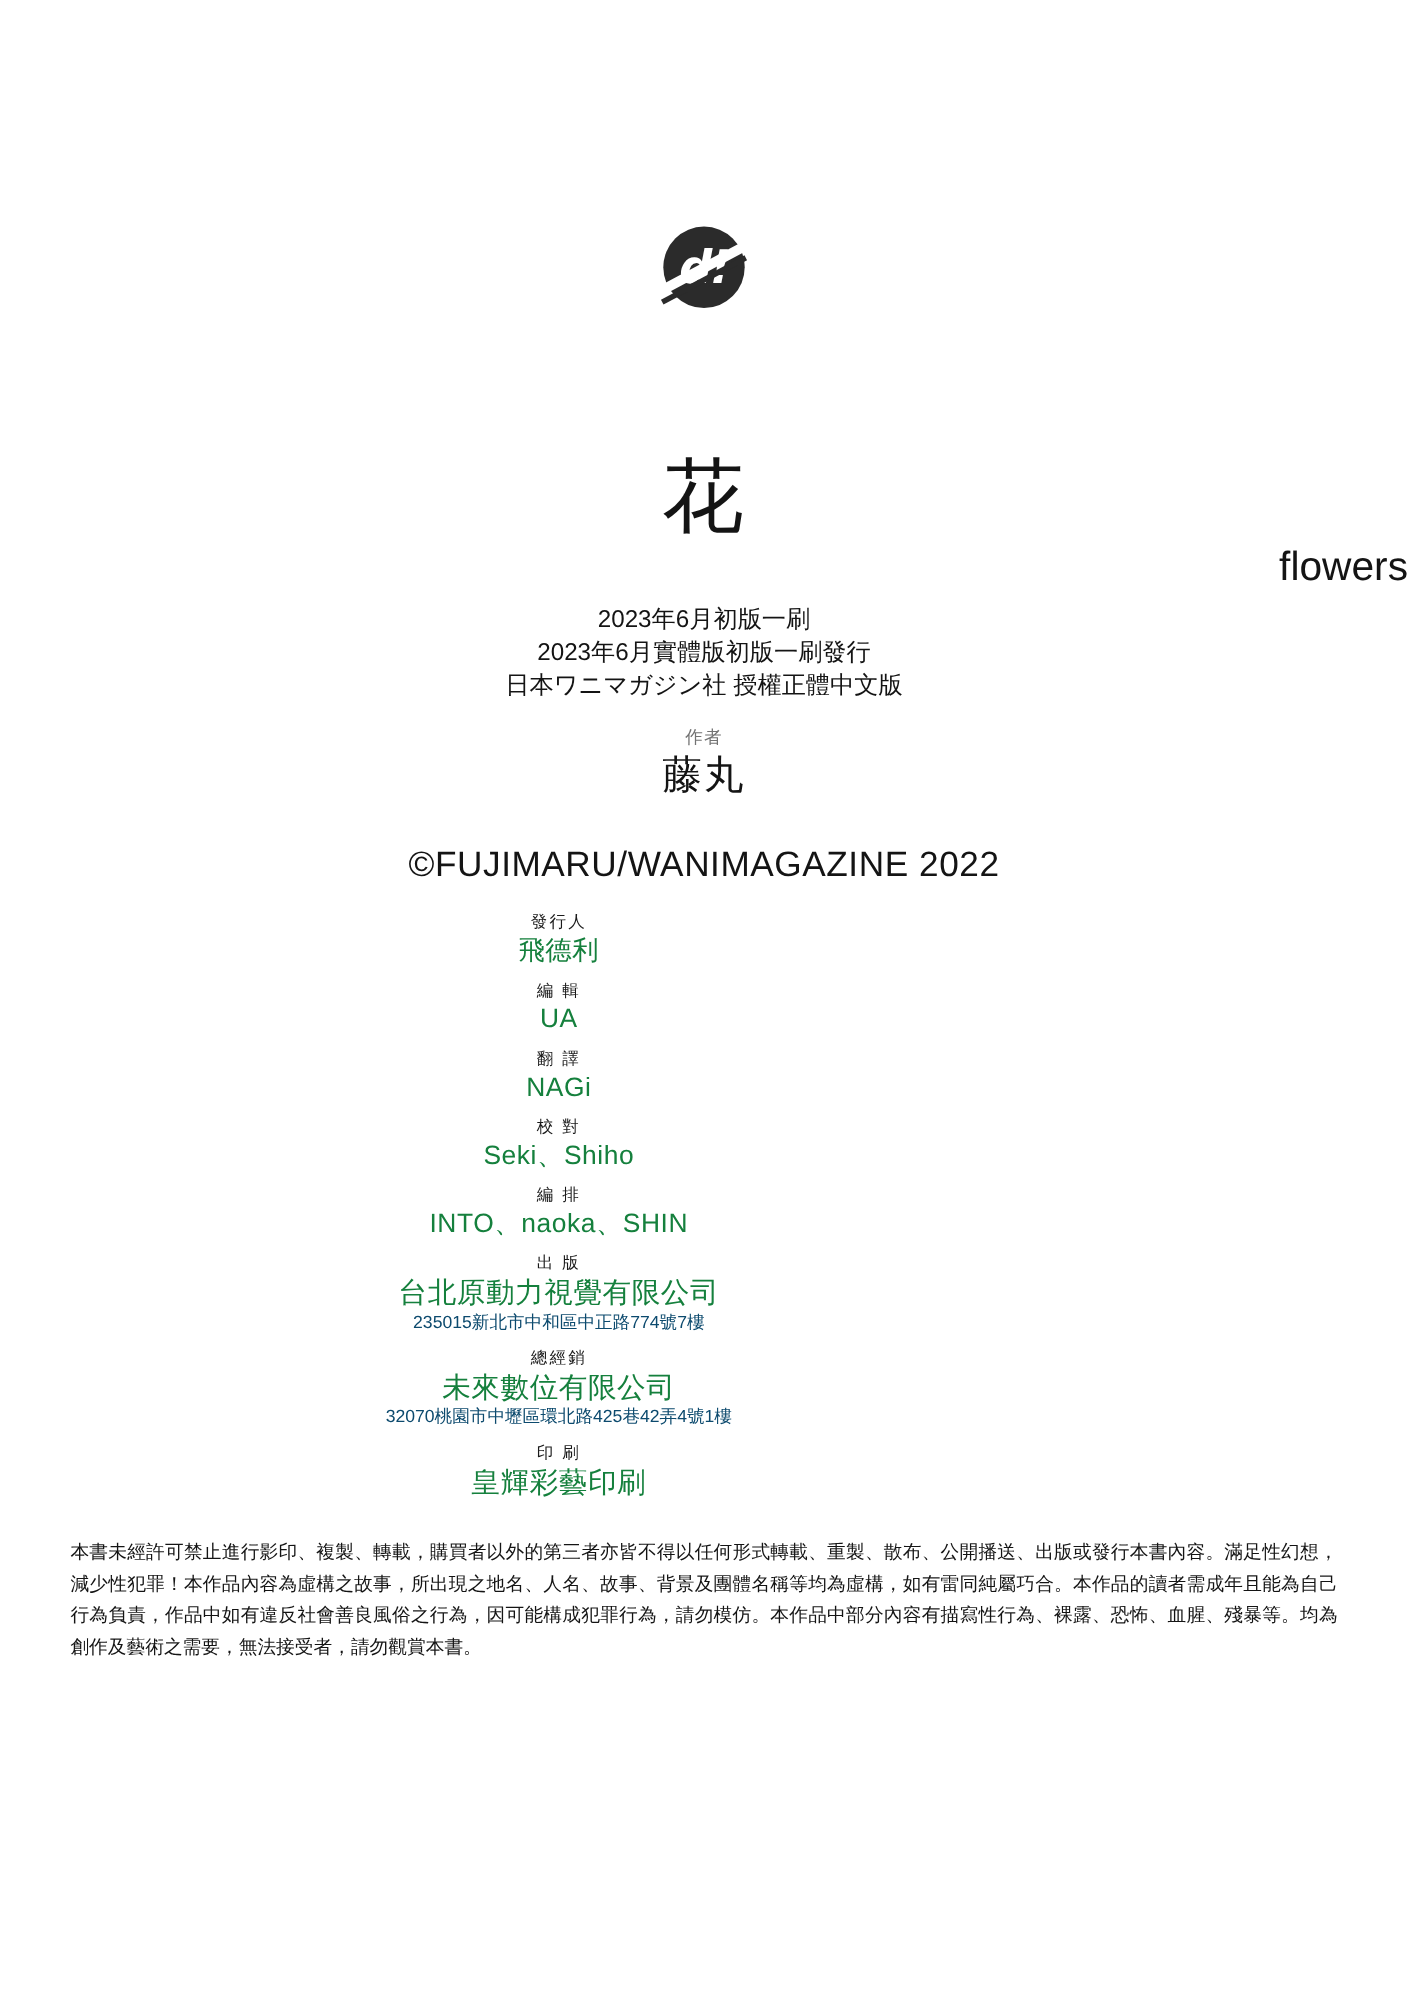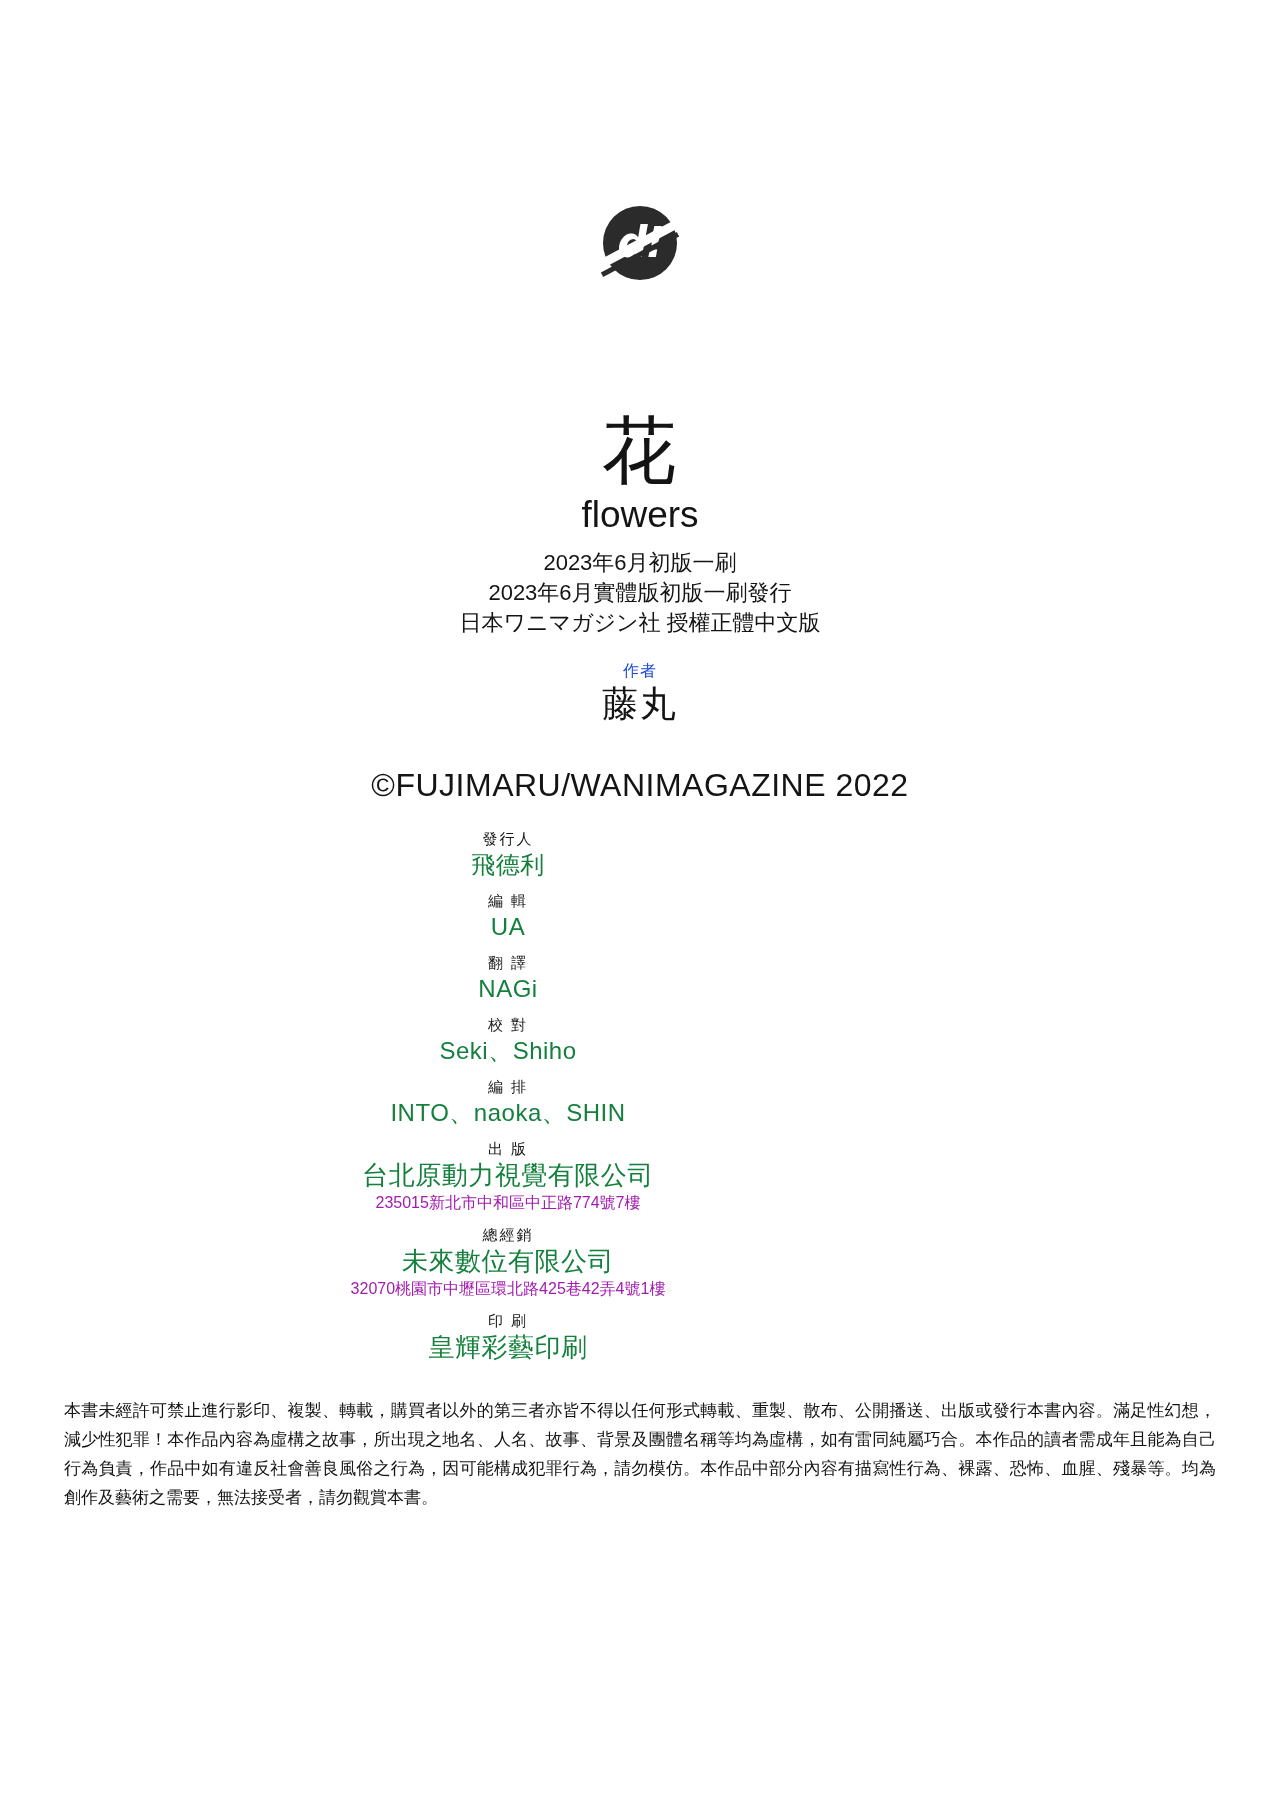--- a/index.html
+++ b/index.html
@@ -94,6 +94,7 @@
     font-weight: 400;
     color: #141414;
     margin-top: -2px;
+    text-align: right;
   }
   .pub-lines {
     margin-top: 10px;

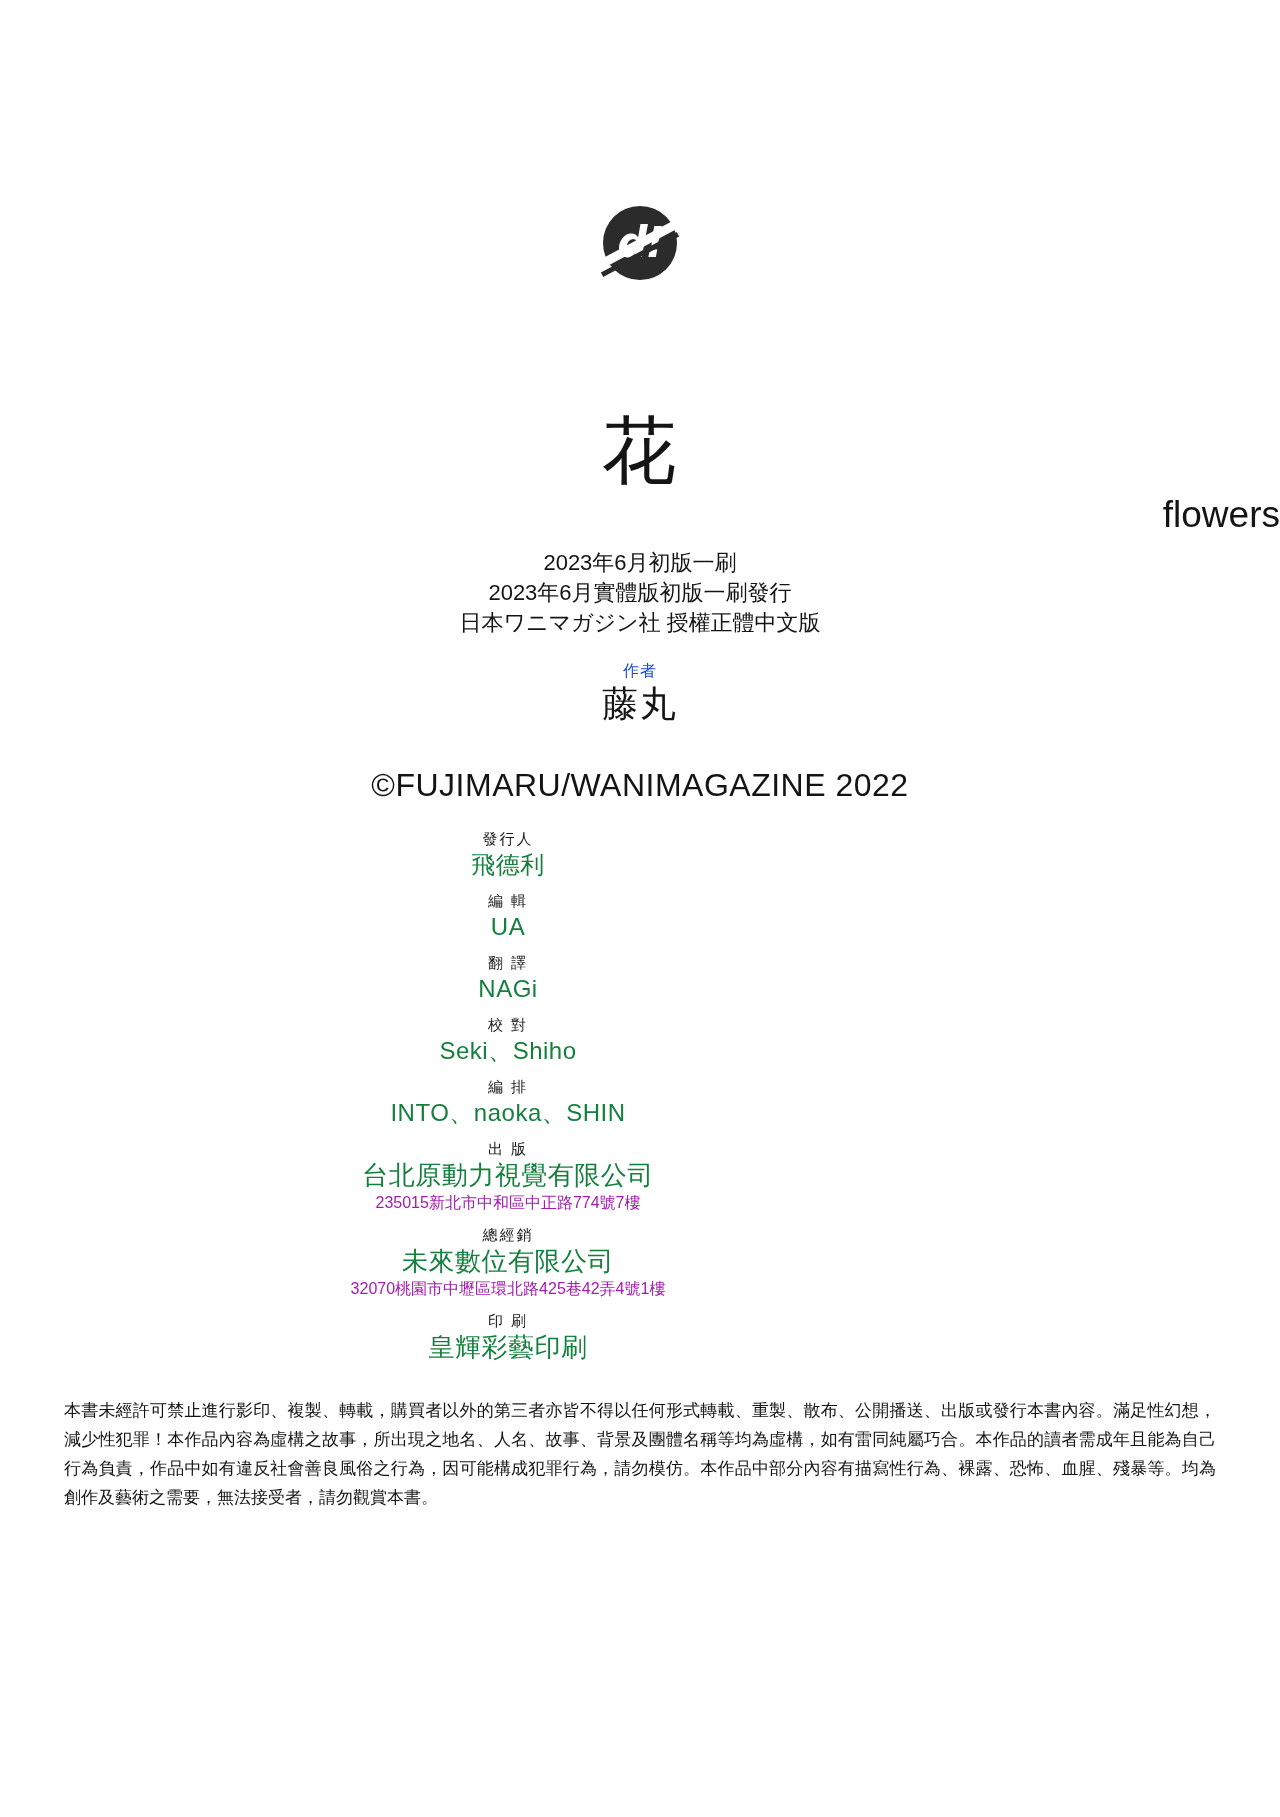--- a/index.html
+++ b/index.html
@@ -114,7 +114,7 @@
   .role-label {
     font-size: 16px;
     line-height: 22px;
-    color: #1d4ed8;
+    color: #737373;
     letter-spacing: 1px;
   }
   .author-name {

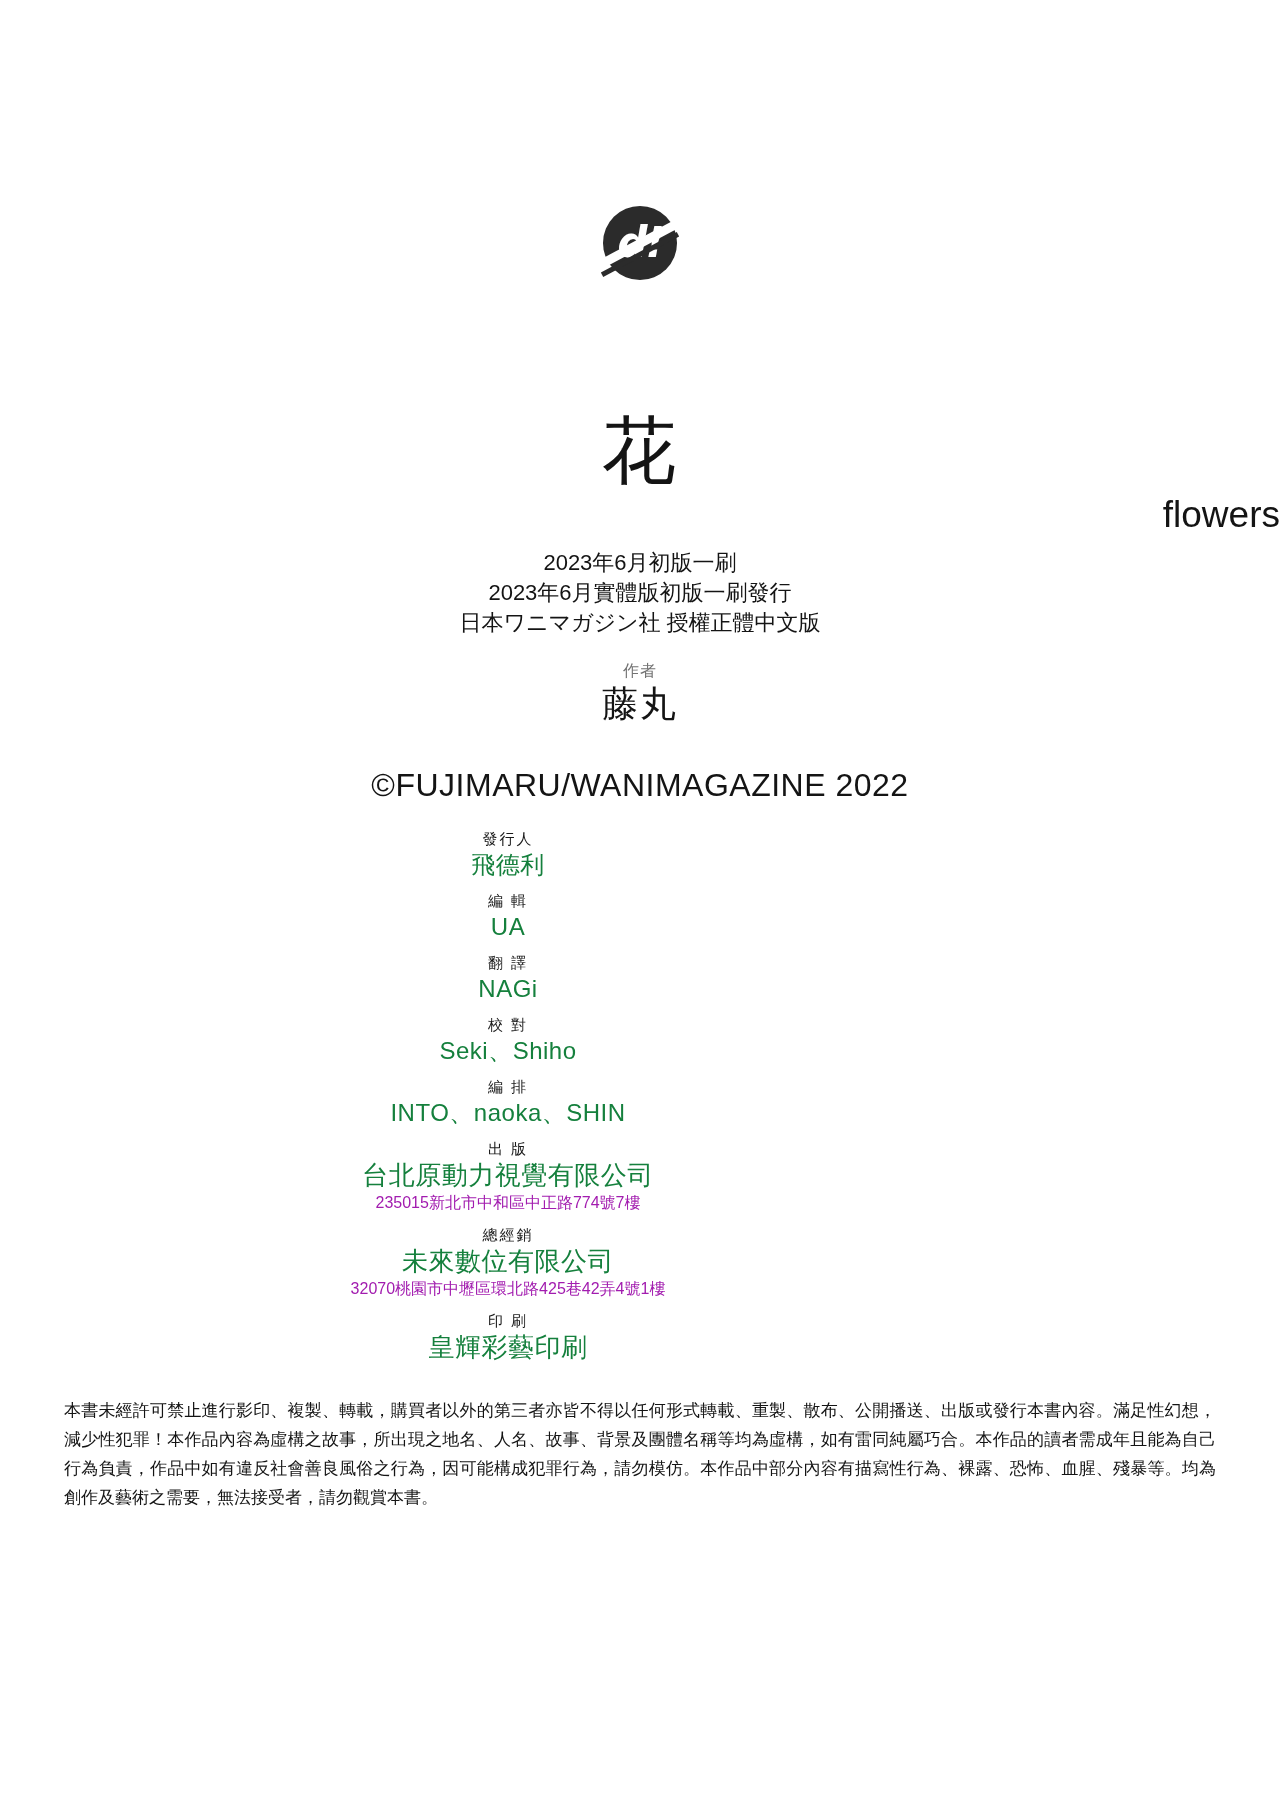--- a/index.html
+++ b/index.html
@@ -165,7 +165,7 @@
   .credit-sub {
     font-size: 16px;
     line-height: 24px;
-    color: #a21caf;
+    color: #0c4a6e;
   }
 
   

